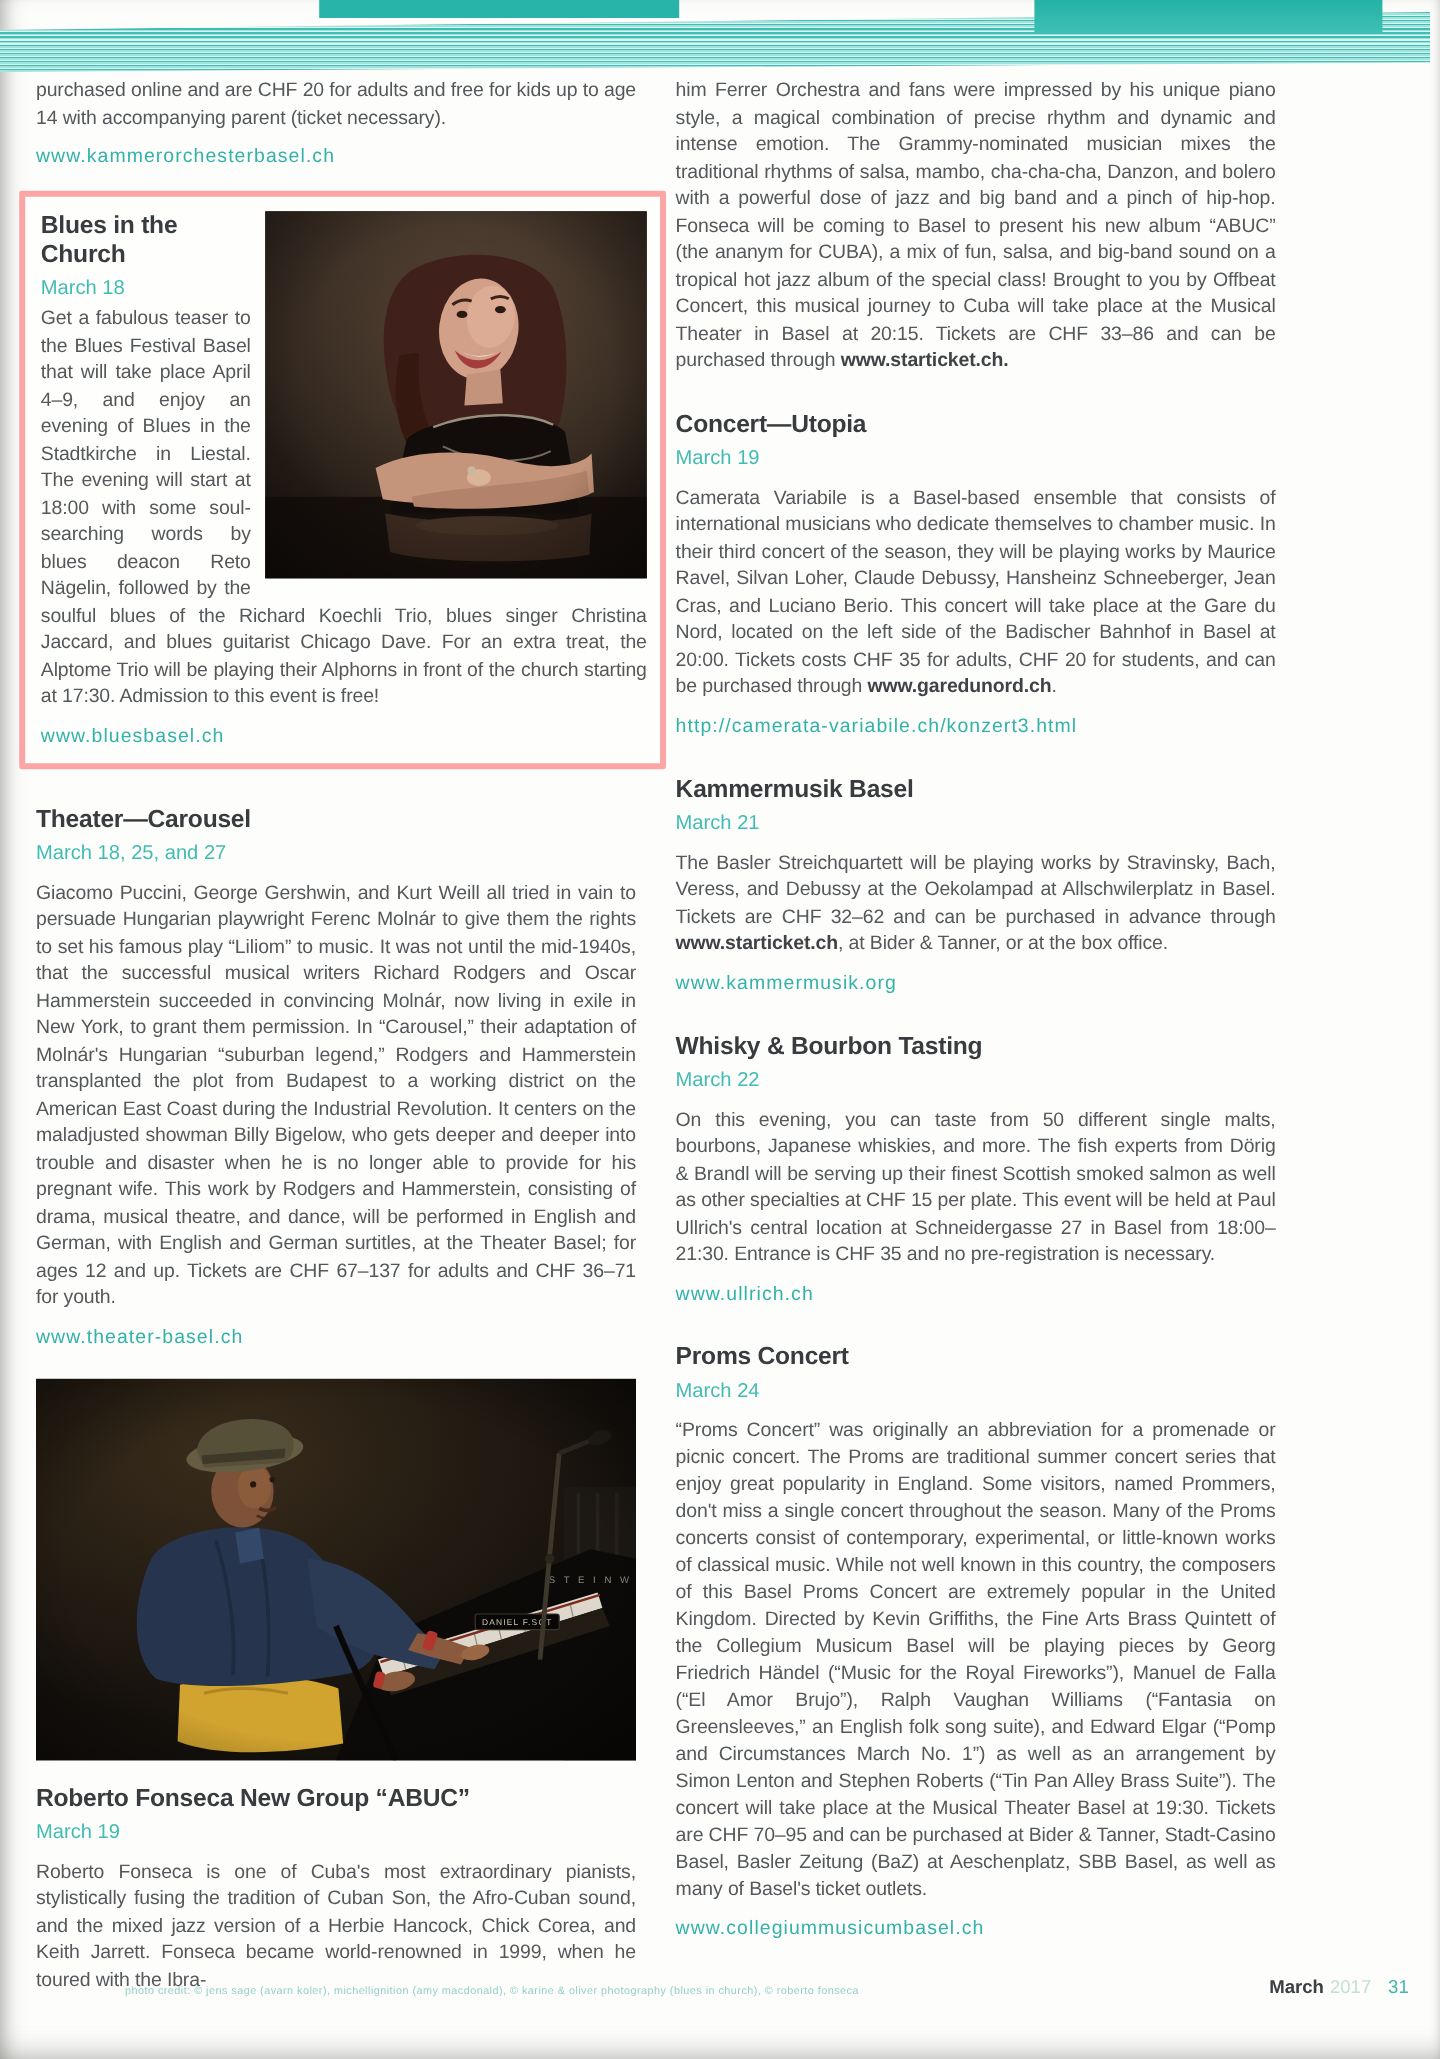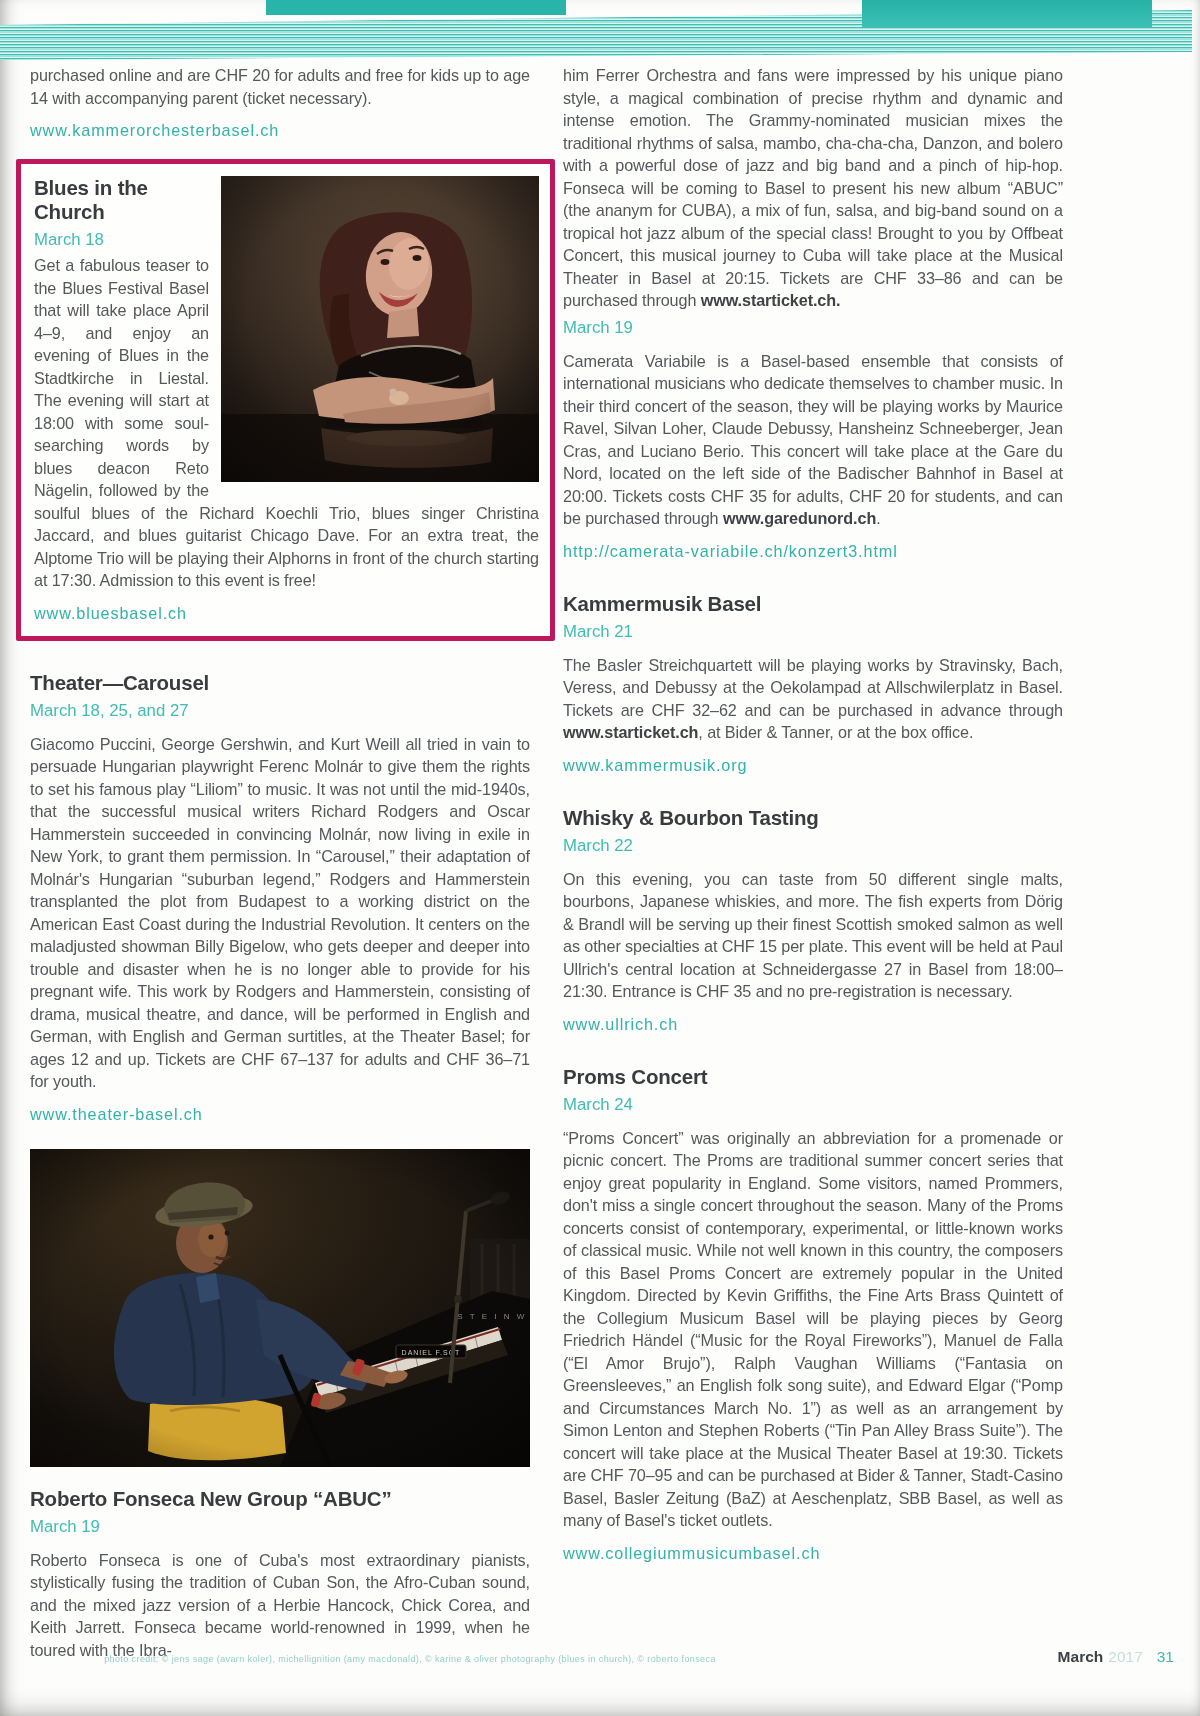--- a/index.html
+++ b/index.html
@@ -40,7 +40,7 @@
   
   .highlight-box{
     margin:18px 0 0 -14px;width:505px;
-    border:5px solid #be185d;border-radius:2px;background:#fefefc;
+    border:5px solid #fca5a5;border-radius:2px;background:#fefefc;
     padding:10px 11px 12px 13px;
   }
   .highlight-box h2.evt{margin-top:2px;}

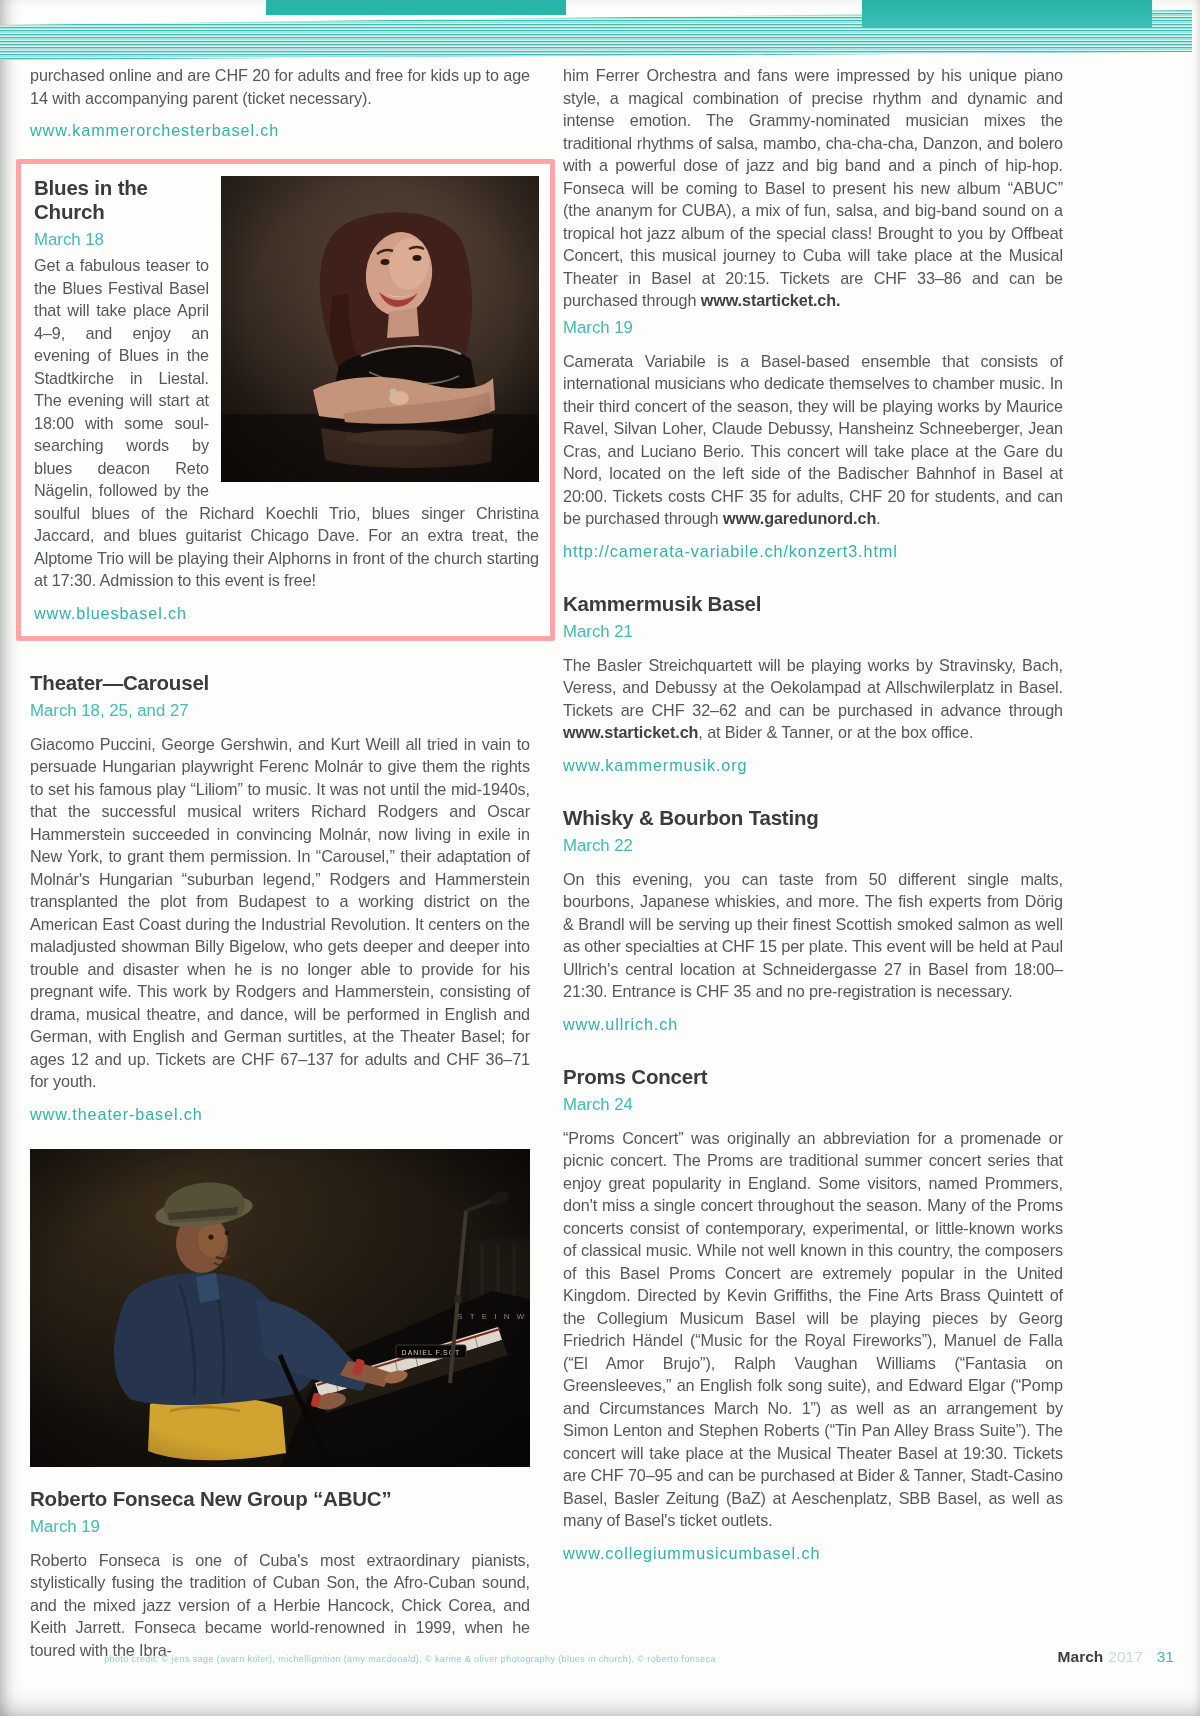--- a/index.html
+++ b/index.html
@@ -225,6 +225,7 @@
 
     <p class="body" style="margin-top:2px"><span>him Ferrer Orchestra and fans were impressed by his unique piano style, a magical combination of precise rhythm and dynamic and intense emotion. The Grammy-nominated musician mixes the traditional rhythms of salsa, mambo, cha-cha-cha, Danzon, and bolero with a powerful dose of jazz and big band and a pinch of hip-hop. Fonseca will be coming to Basel to present his new album “ABUC” (the ananym for CUBA), a mix of fun, salsa, and big-band sound on a tropical hot jazz album of the special class! Brought to you by Offbeat Concert, this musical journey to Cuba will take place at the Musical Theater in Basel at 20:15. Tickets are CHF 33–86 and can be purchased through </span><b class="inlink">www.starticket.ch.</b></p>
 
+    <h2 class="evt">Concert—Utopia</h2>
     <div class="date">March 19</div>
     <p class="body"><span>Camerata Variabile is a Basel-based ensemble that consists of international musicians who dedicate themselves to chamber music. In their third concert of the season, they will be playing works by Maurice Ravel, Silvan Loher, Claude Debussy, Hansheinz Schneeberger, Jean Cras, and Luciano Berio. This concert will take place at the Gare du Nord, located on the left side of the Badischer Bahnhof in Basel at 20:00. Tickets costs CHF 35 for adults, CHF 20 for students, and can be purchased through </span><b class="inlink">www.garedunord.ch</b><span>.</span></p>
     <a class="link">http://camerata-variabile.ch/konzert3.html</a>

